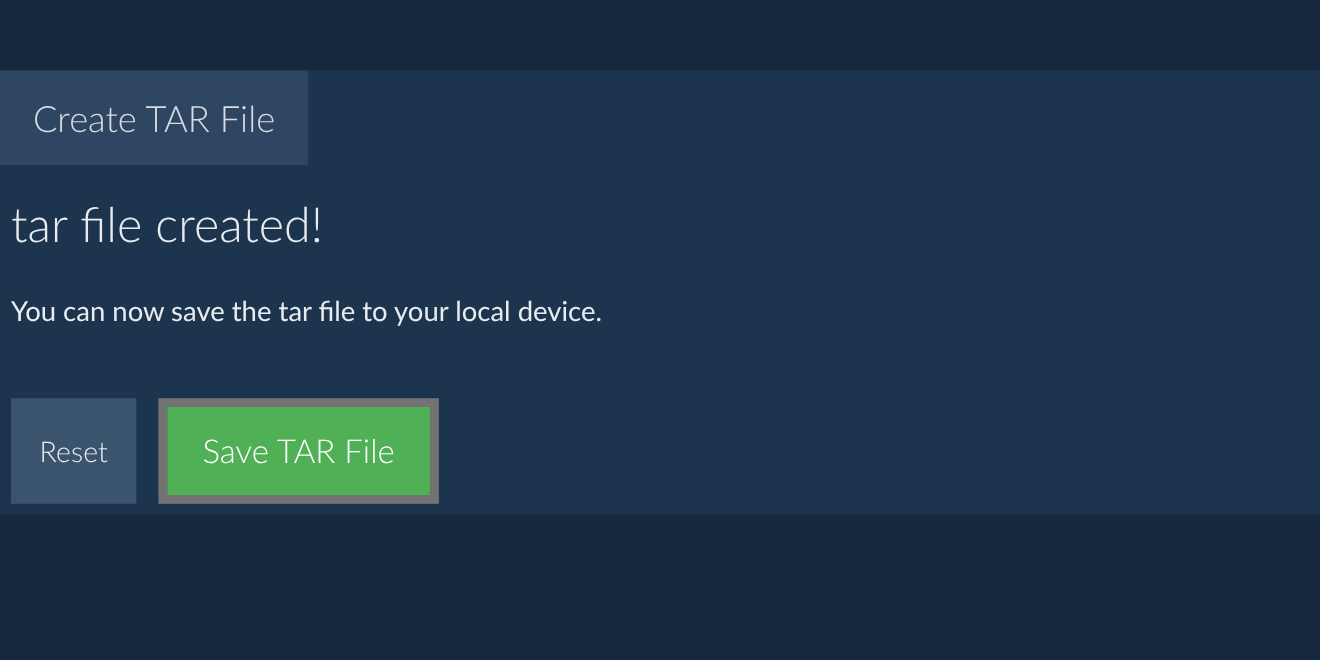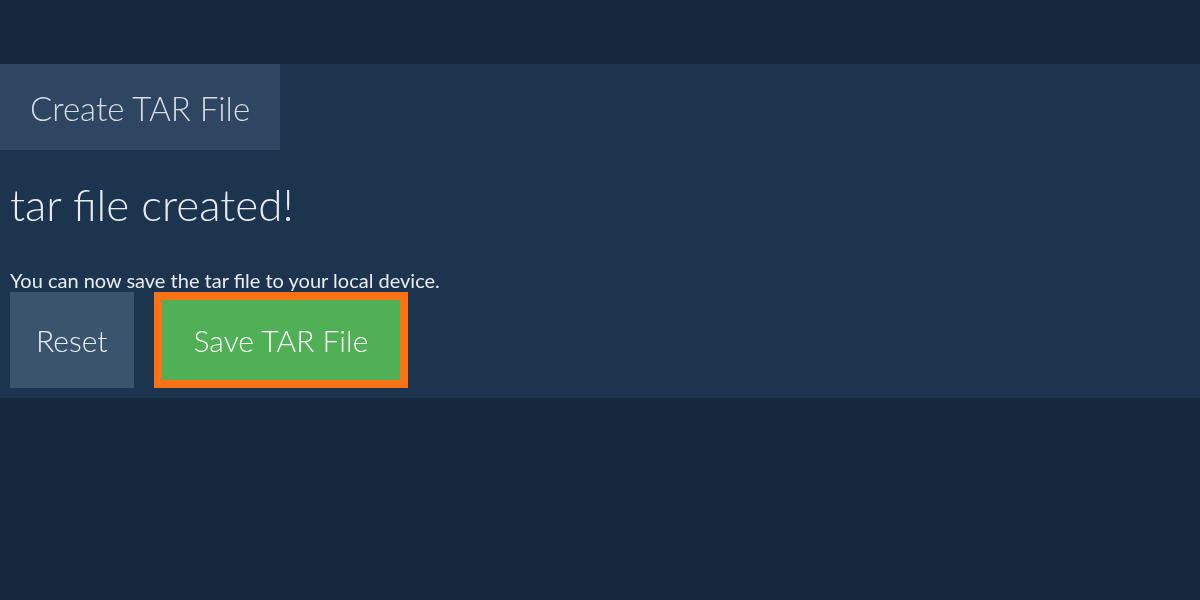--- a/index.html
+++ b/index.html
@@ -43,9 +43,10 @@
       margin-bottom: 38px;
     }
     .subtext {
-      font-size: 20px;
+      font-size: 25px;
       font-weight: 400;
       color: #e8ecef;
+      margin-bottom: 64px;
     }
     .button-row {
       display: flex;

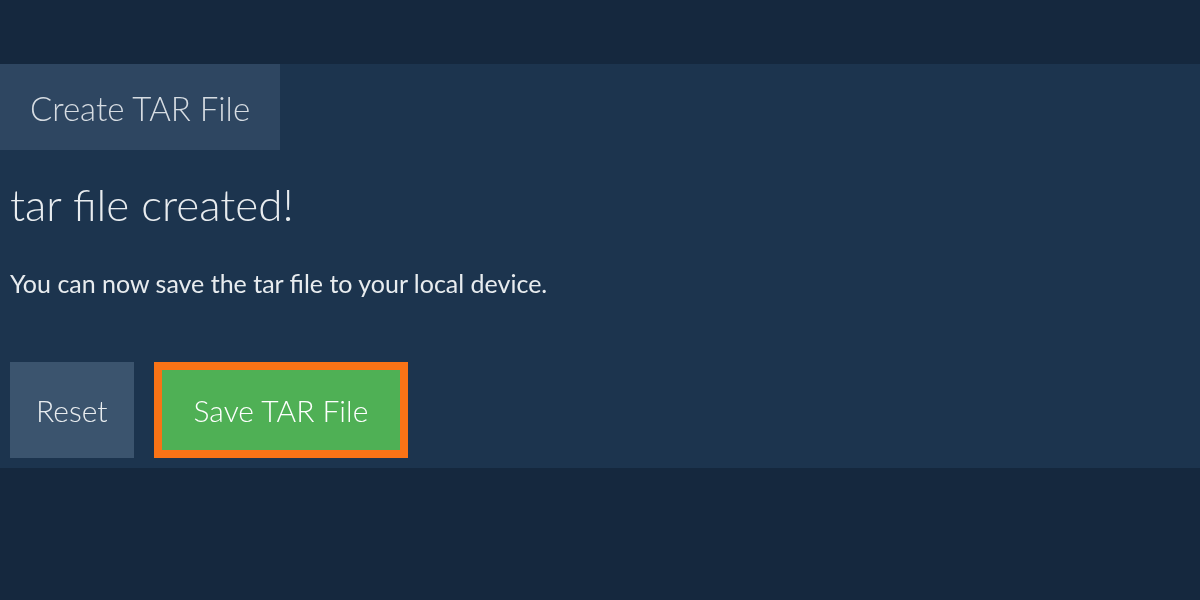--- a/index.html
+++ b/index.html
@@ -56,7 +56,7 @@
     .btn-reset {
       background-color: #3b546e;
       color: #e8ecef;
-      font-size: 30px;
+      font-size: 26px;
       font-weight: 300;
       padding: 20px 26px;
       border: none;

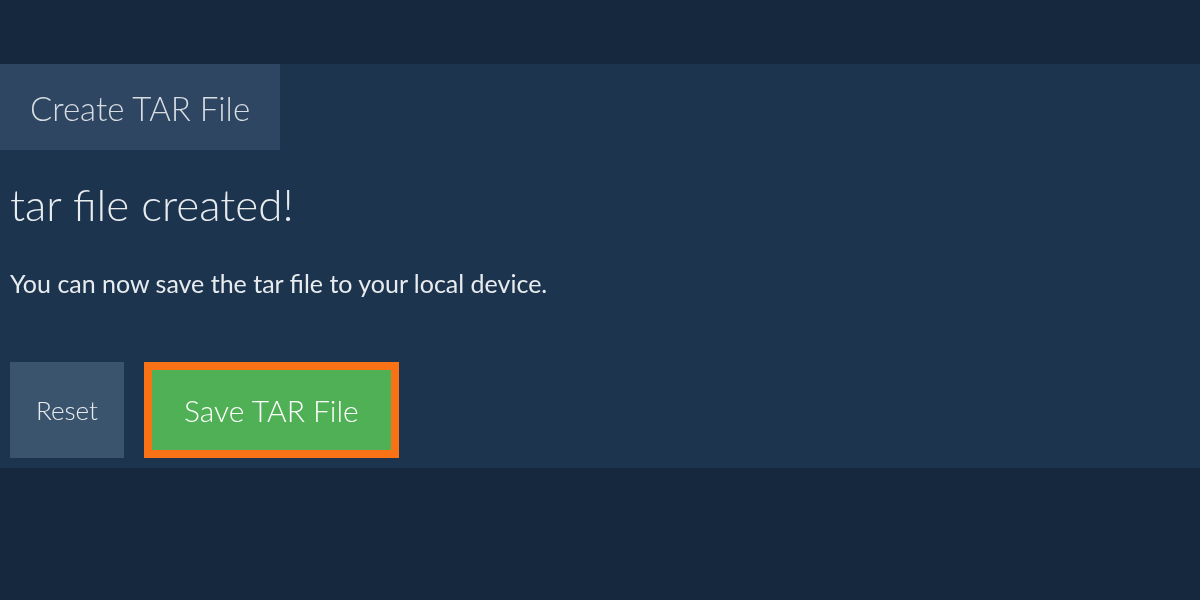--- a/index.html
+++ b/index.html
@@ -64,7 +64,7 @@
       font-family: inherit;
     }
     .btn-save-wrapper {
-      border: 8px solid #f97316;
+      border: 8px solid #737373;
       display: inline-block;
     }
     .btn-save {

